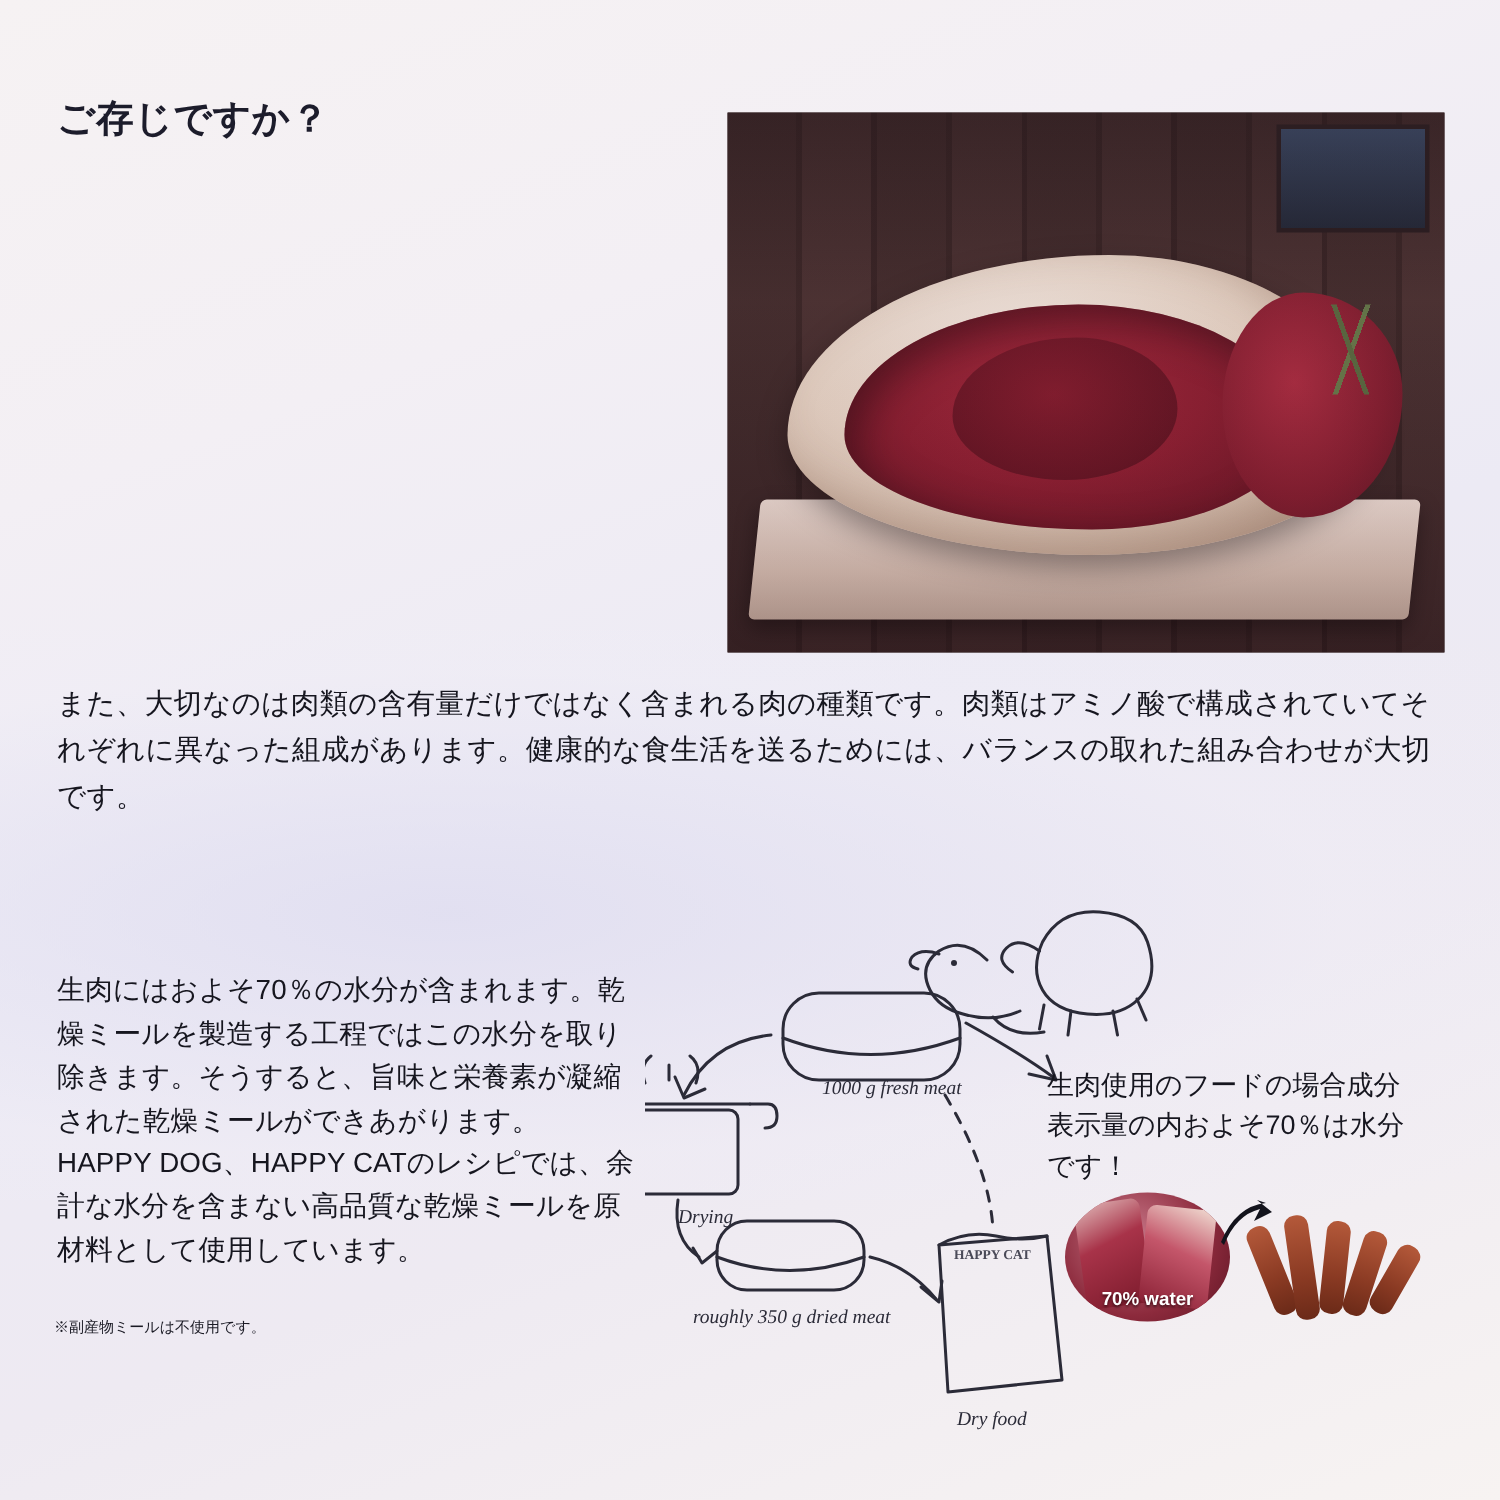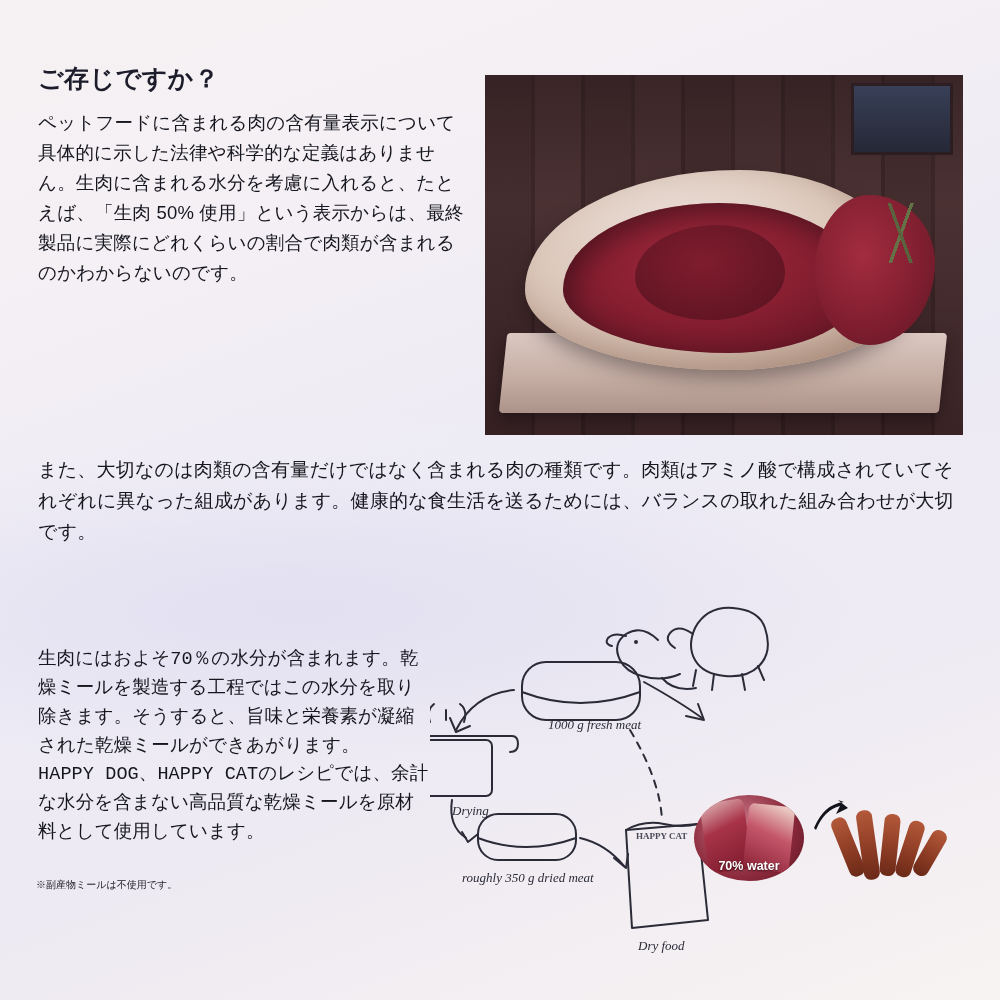--- a/index.html
+++ b/index.html
@@ -283,7 +283,6 @@
     <div class="heading">ご存じですか？</div>
 
     <div class="intro-col">
-      <p>ペットフードに含まれる肉の含有量表示について具体的に示した法律や科学的な定義はありません。生肉に含まれる水分を考慮に入れると、たとえば、「生肉 50% 使用」という表示からは、最終製品に実際にどれくらいの割合で肉類が含まれるのかわからないのです。</p>
     </div>
 
     <div class="photo">

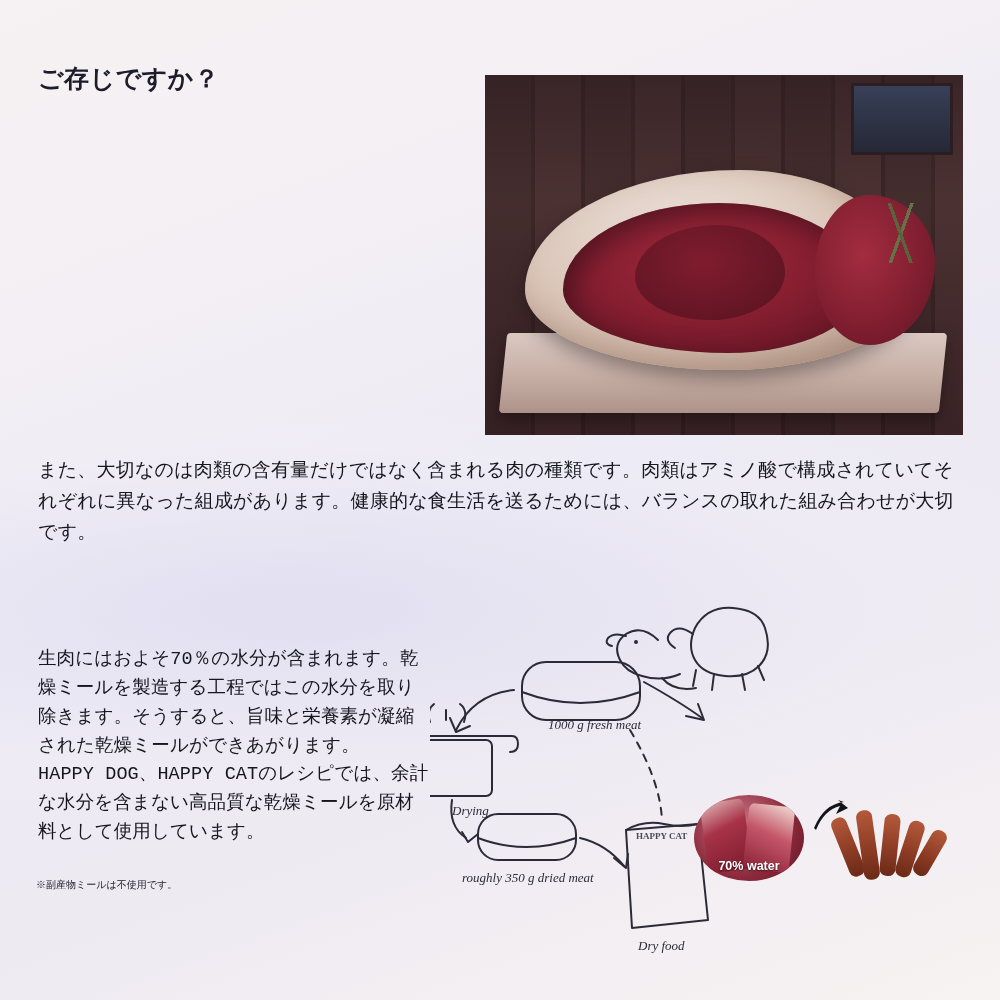--- a/index.html
+++ b/index.html
@@ -181,7 +181,7 @@
     color: #16161f;
     letter-spacing: 0.1px;
   }
-  .bottom-col p { margin: 0; font-family: Liberation Mono, monospace; }
+  .bottom-col p { margin: 0; }
   .footnote {
     position: absolute;
     left: 36px;

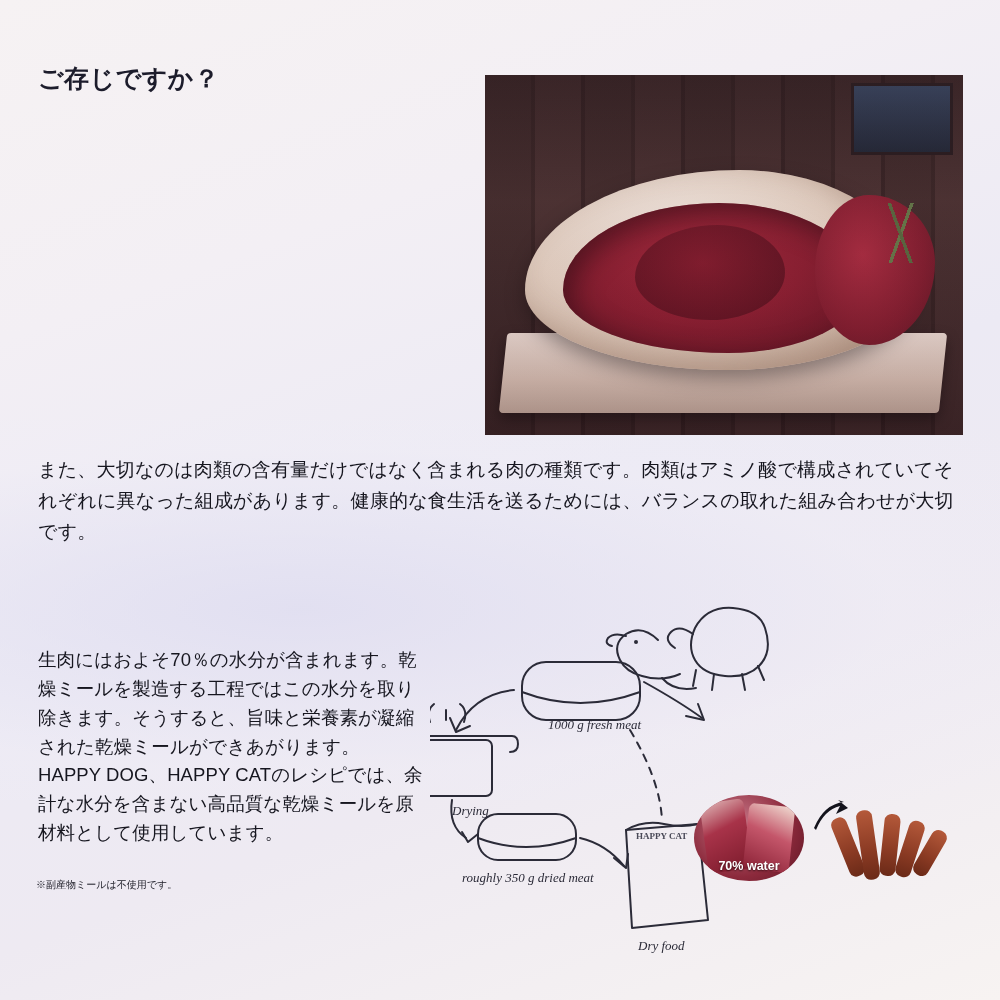--- a/index.html
+++ b/index.html
@@ -377,6 +377,9 @@
       <div class="dia-label" style="left:208px; top:368px;">Dry food</div>
       <div class="dia-label" style="left:206px; top:261px; font-size:9px; font-style:normal; font-weight:bold; color:#4a4a58;">HAPPY CAT</div>
 
+      <div class="note-right">
+        <p>生肉使用のフードの場合成分表示量の内およそ70％は水分です！</p>
+      </div>
 
       <div class="water-photo">
         <div class="strip"></div>

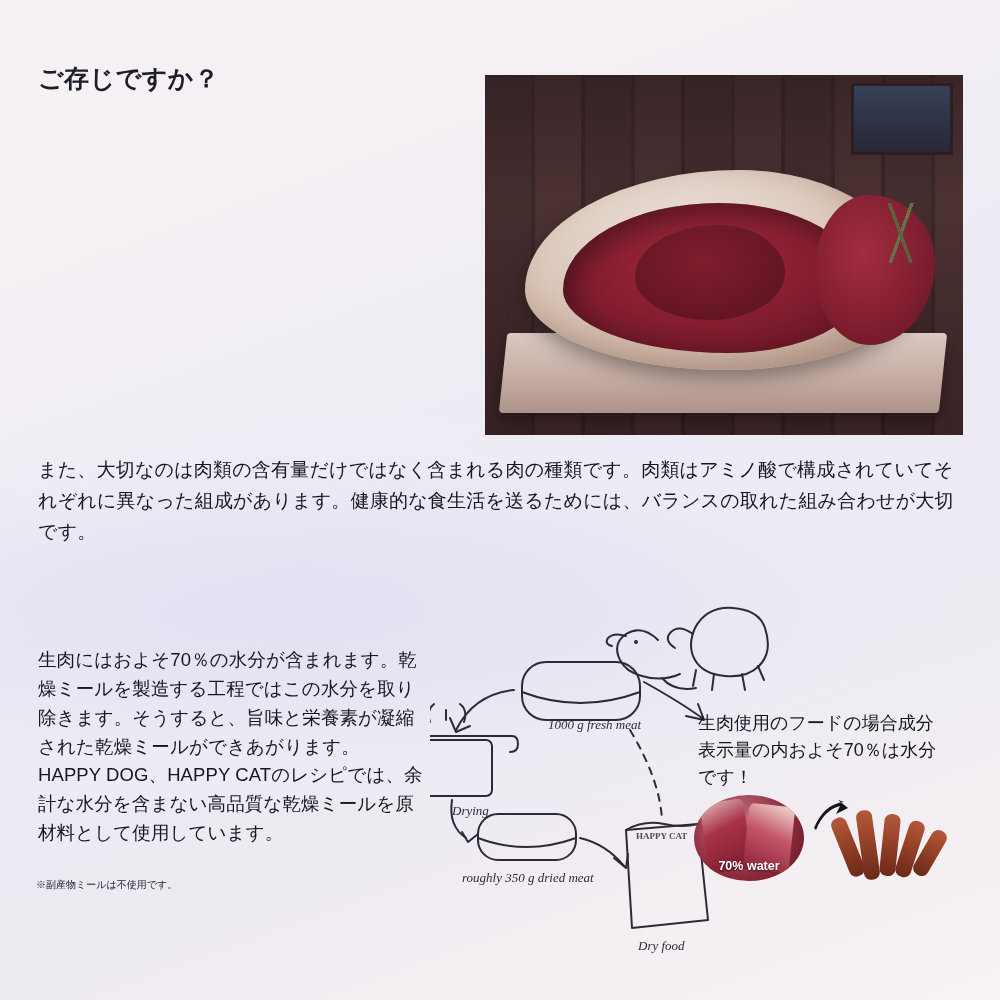--- a/index.html
+++ b/index.html
@@ -213,7 +213,7 @@
 
   .water-photo {
     position: absolute;
-    left: 264px;
+    left: 280px;
     top: 225px;
     width: 110px;
     height: 86px;

